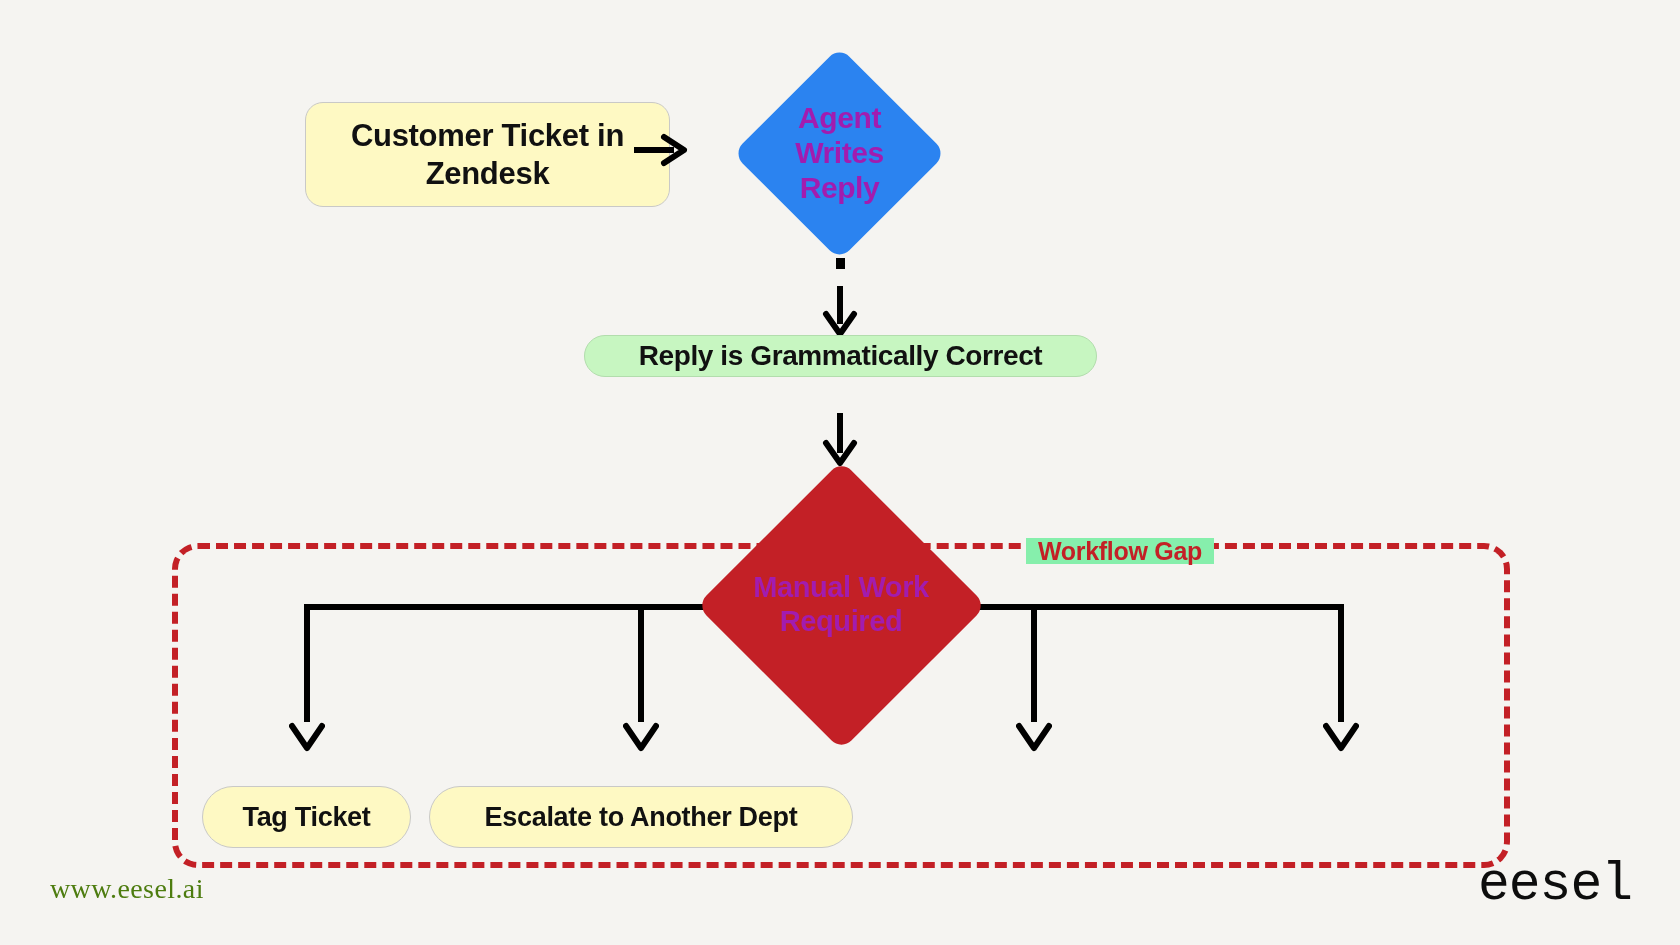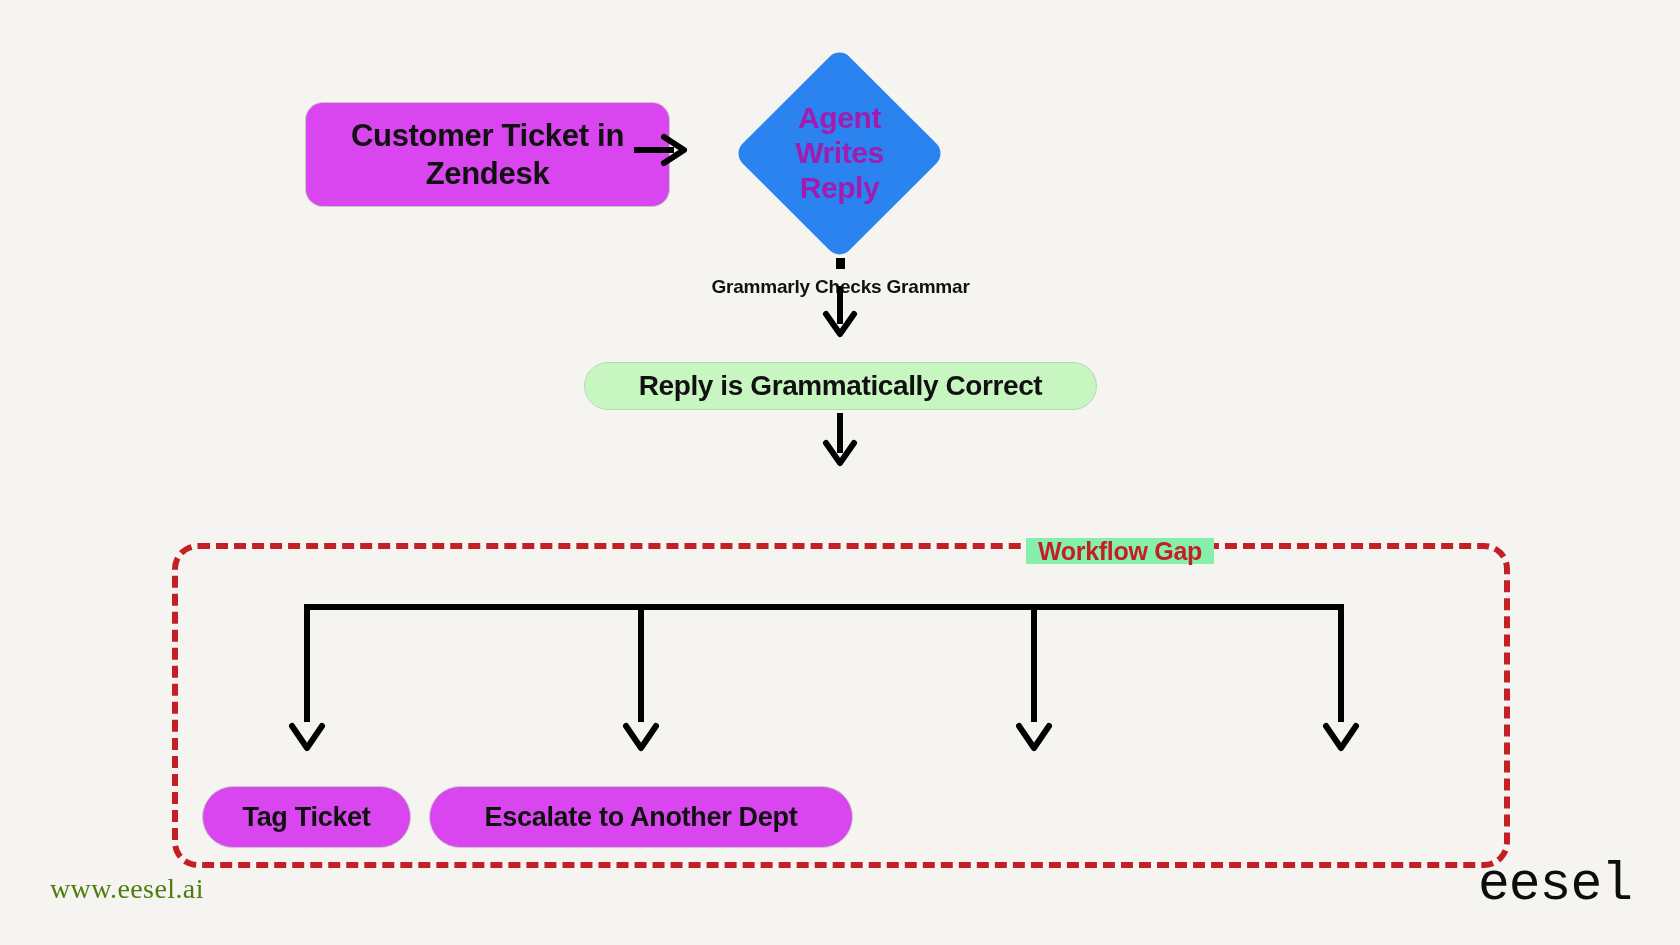--- a/index.html
+++ b/index.html
@@ -20,7 +20,7 @@
   .node-box {
     position: absolute;
     box-sizing: border-box;
-    background: #d946ef;
+    background: #fef9c3;
     border: 1.5px solid #c9c9c7;
     border-radius: 16px;
     display: flex;

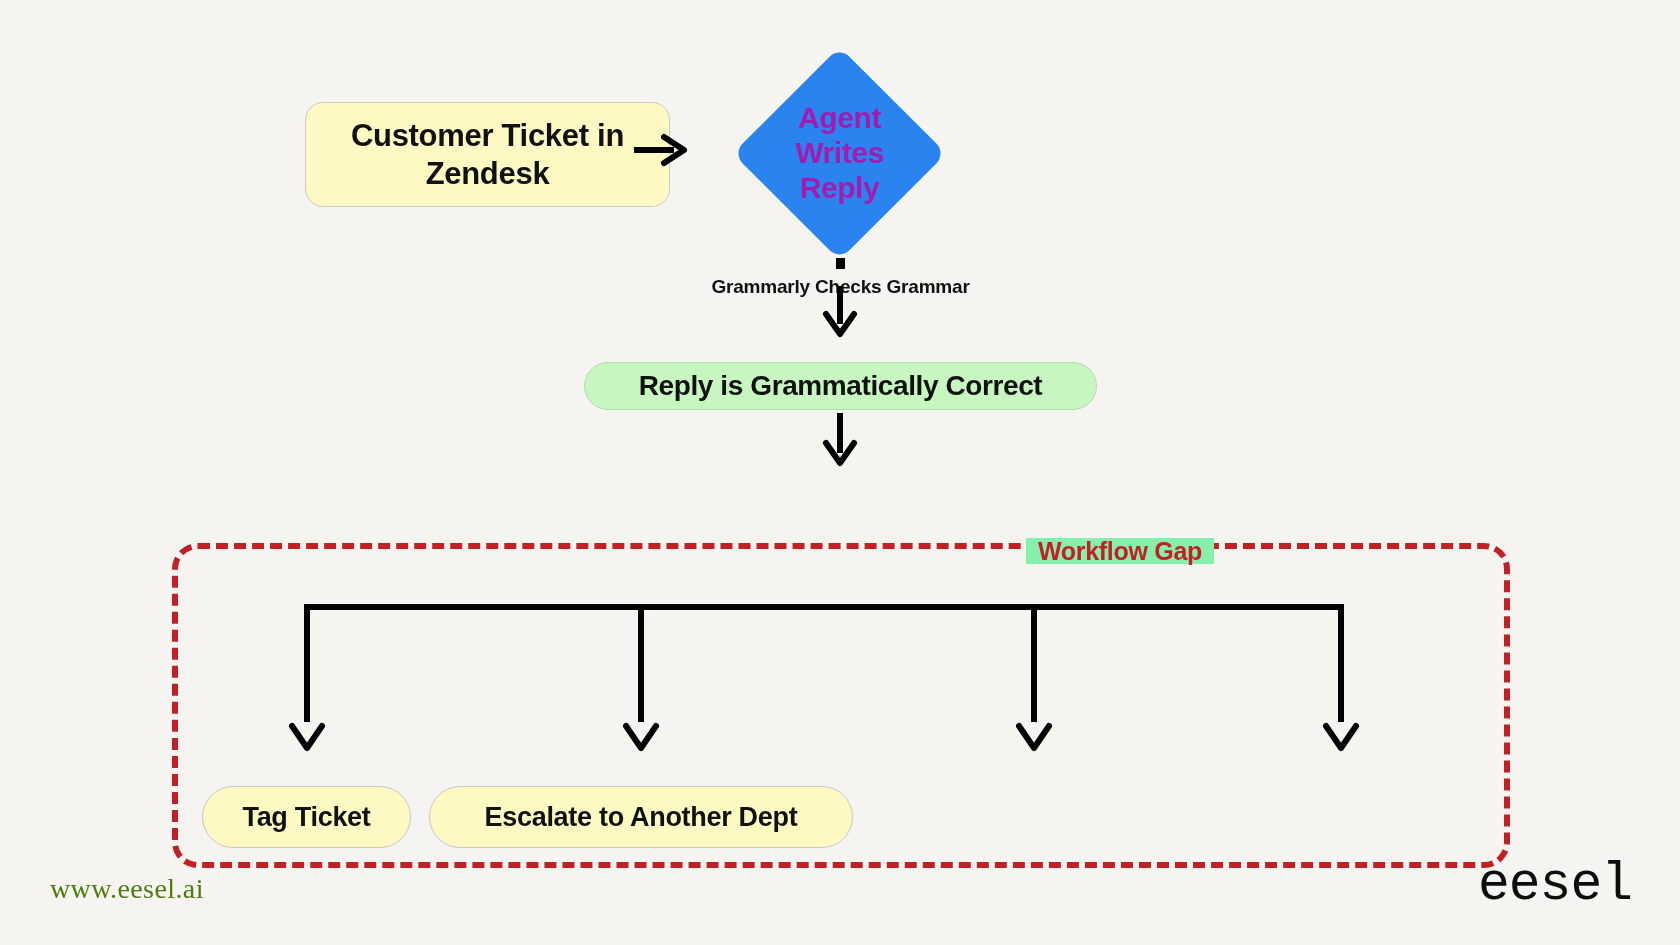--- a/index.html
+++ b/index.html
@@ -224,7 +224,6 @@
   </div>
 
   <div id="grammarly-stub"></div>
-  <div id="grammarly-label">Grammarly Checks Grammar</div>
 
   <svg class="arrow-svg" style="left:820px; top:286px;" width="40" height="54">
     <line x1="20" y1="0" x2="20" y2="38" stroke="#000" stroke-width="6"></line>

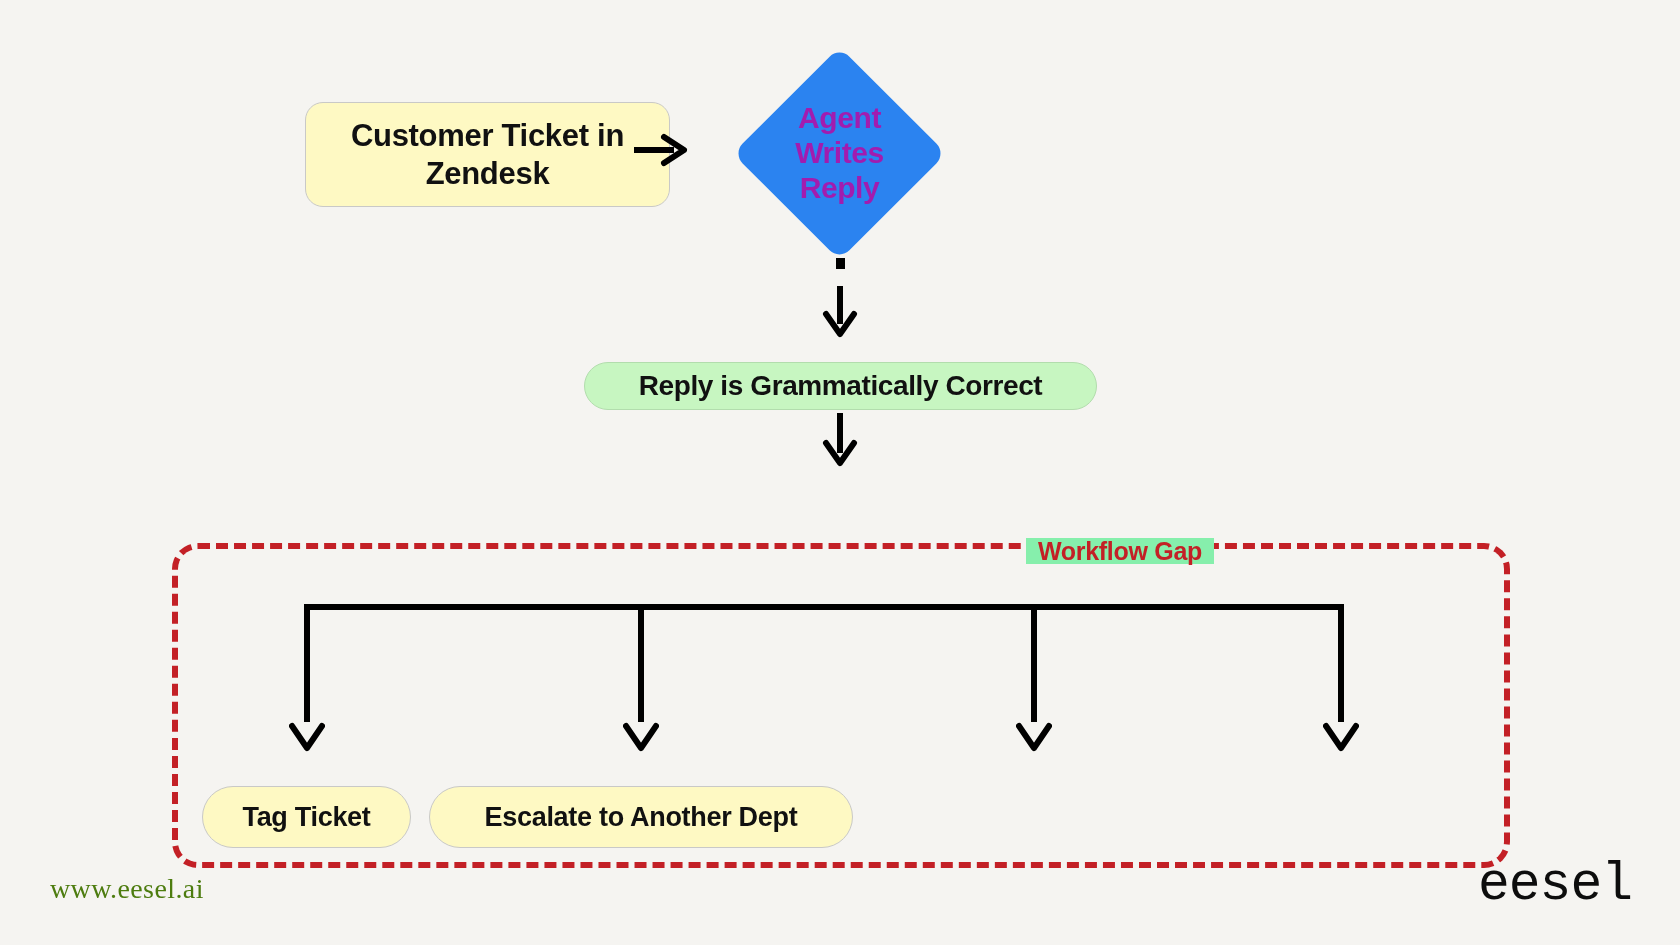--- a/index.html
+++ b/index.html
@@ -45,9 +45,9 @@
 
   #grammar-ok-box {
     left: 584px;
-    top: 362px;
+    top: 335px;
     width: 513px;
-    height: 48px;
+    height: 42px;
     background: #c7f6c1;
     border: 1.5px solid #b2ddad;
     border-radius: 29px;

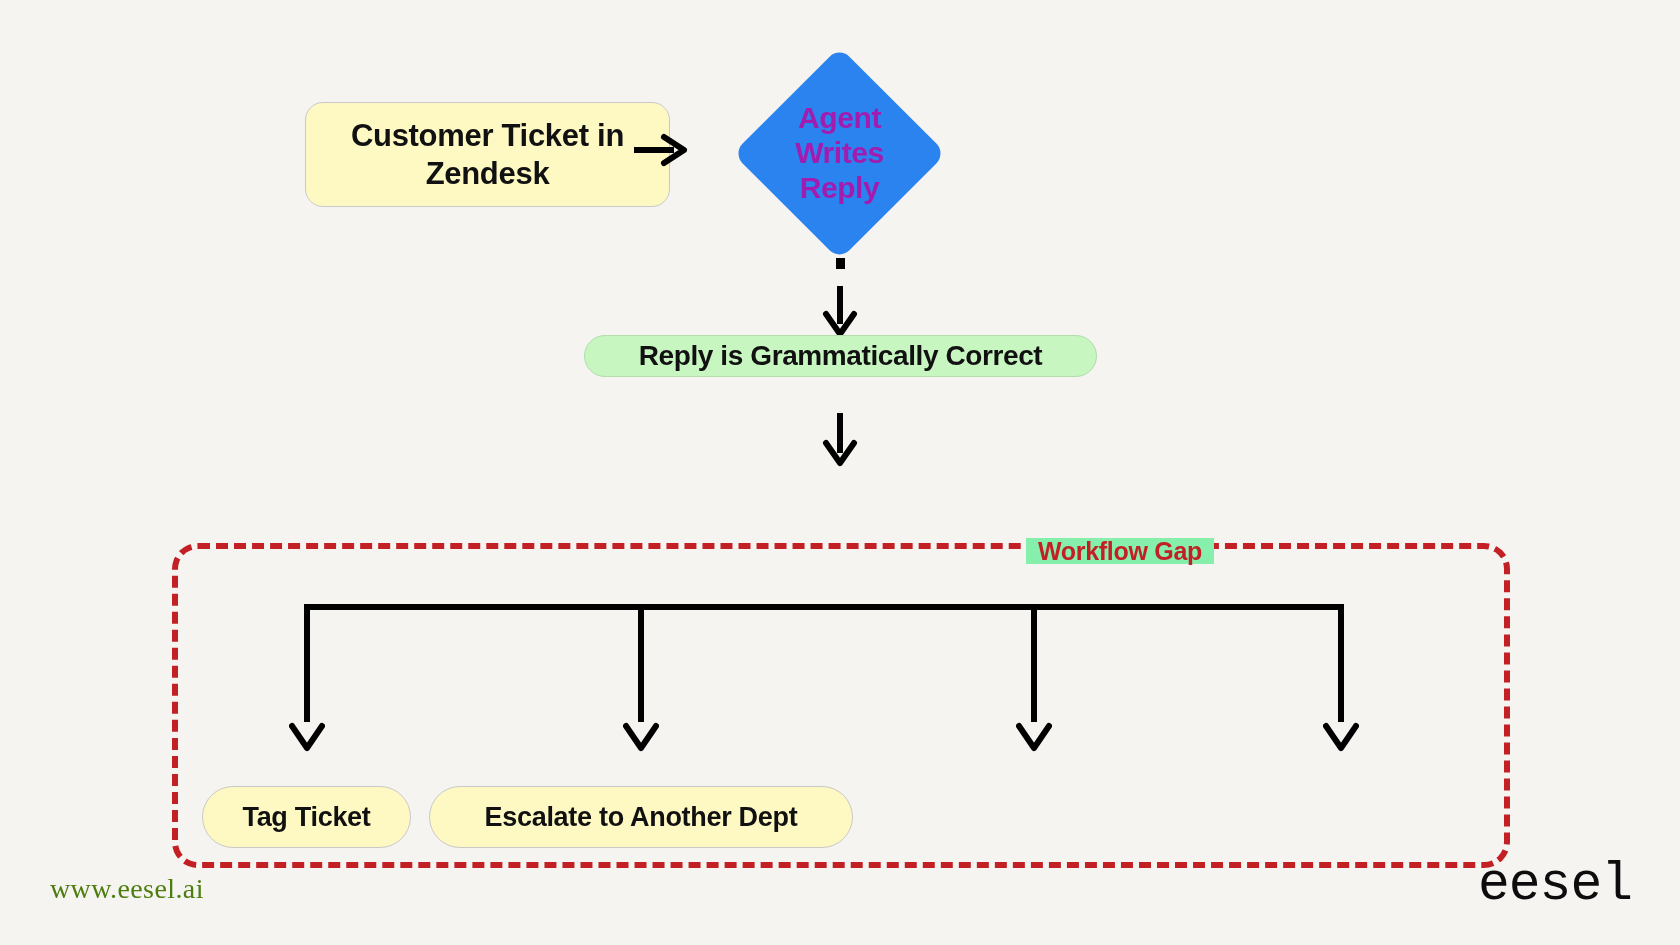--- a/index.html
+++ b/index.html
@@ -257,6 +257,11 @@
     <path d="M 3 16 L 18 38 L 33 16" fill="none" stroke="#000" stroke-width="6" stroke-linecap="round" stroke-linejoin="round"></path>
   </svg>
 
+  <div class="diamond-wrap" id="manual-diamond">
+    <div class="diamond-shape"></div>
+    <div class="diamond-label">Manual Work
+Required</div>
+  </div>
 
   <div id="workflow-gap-label">Workflow Gap</div>
 

